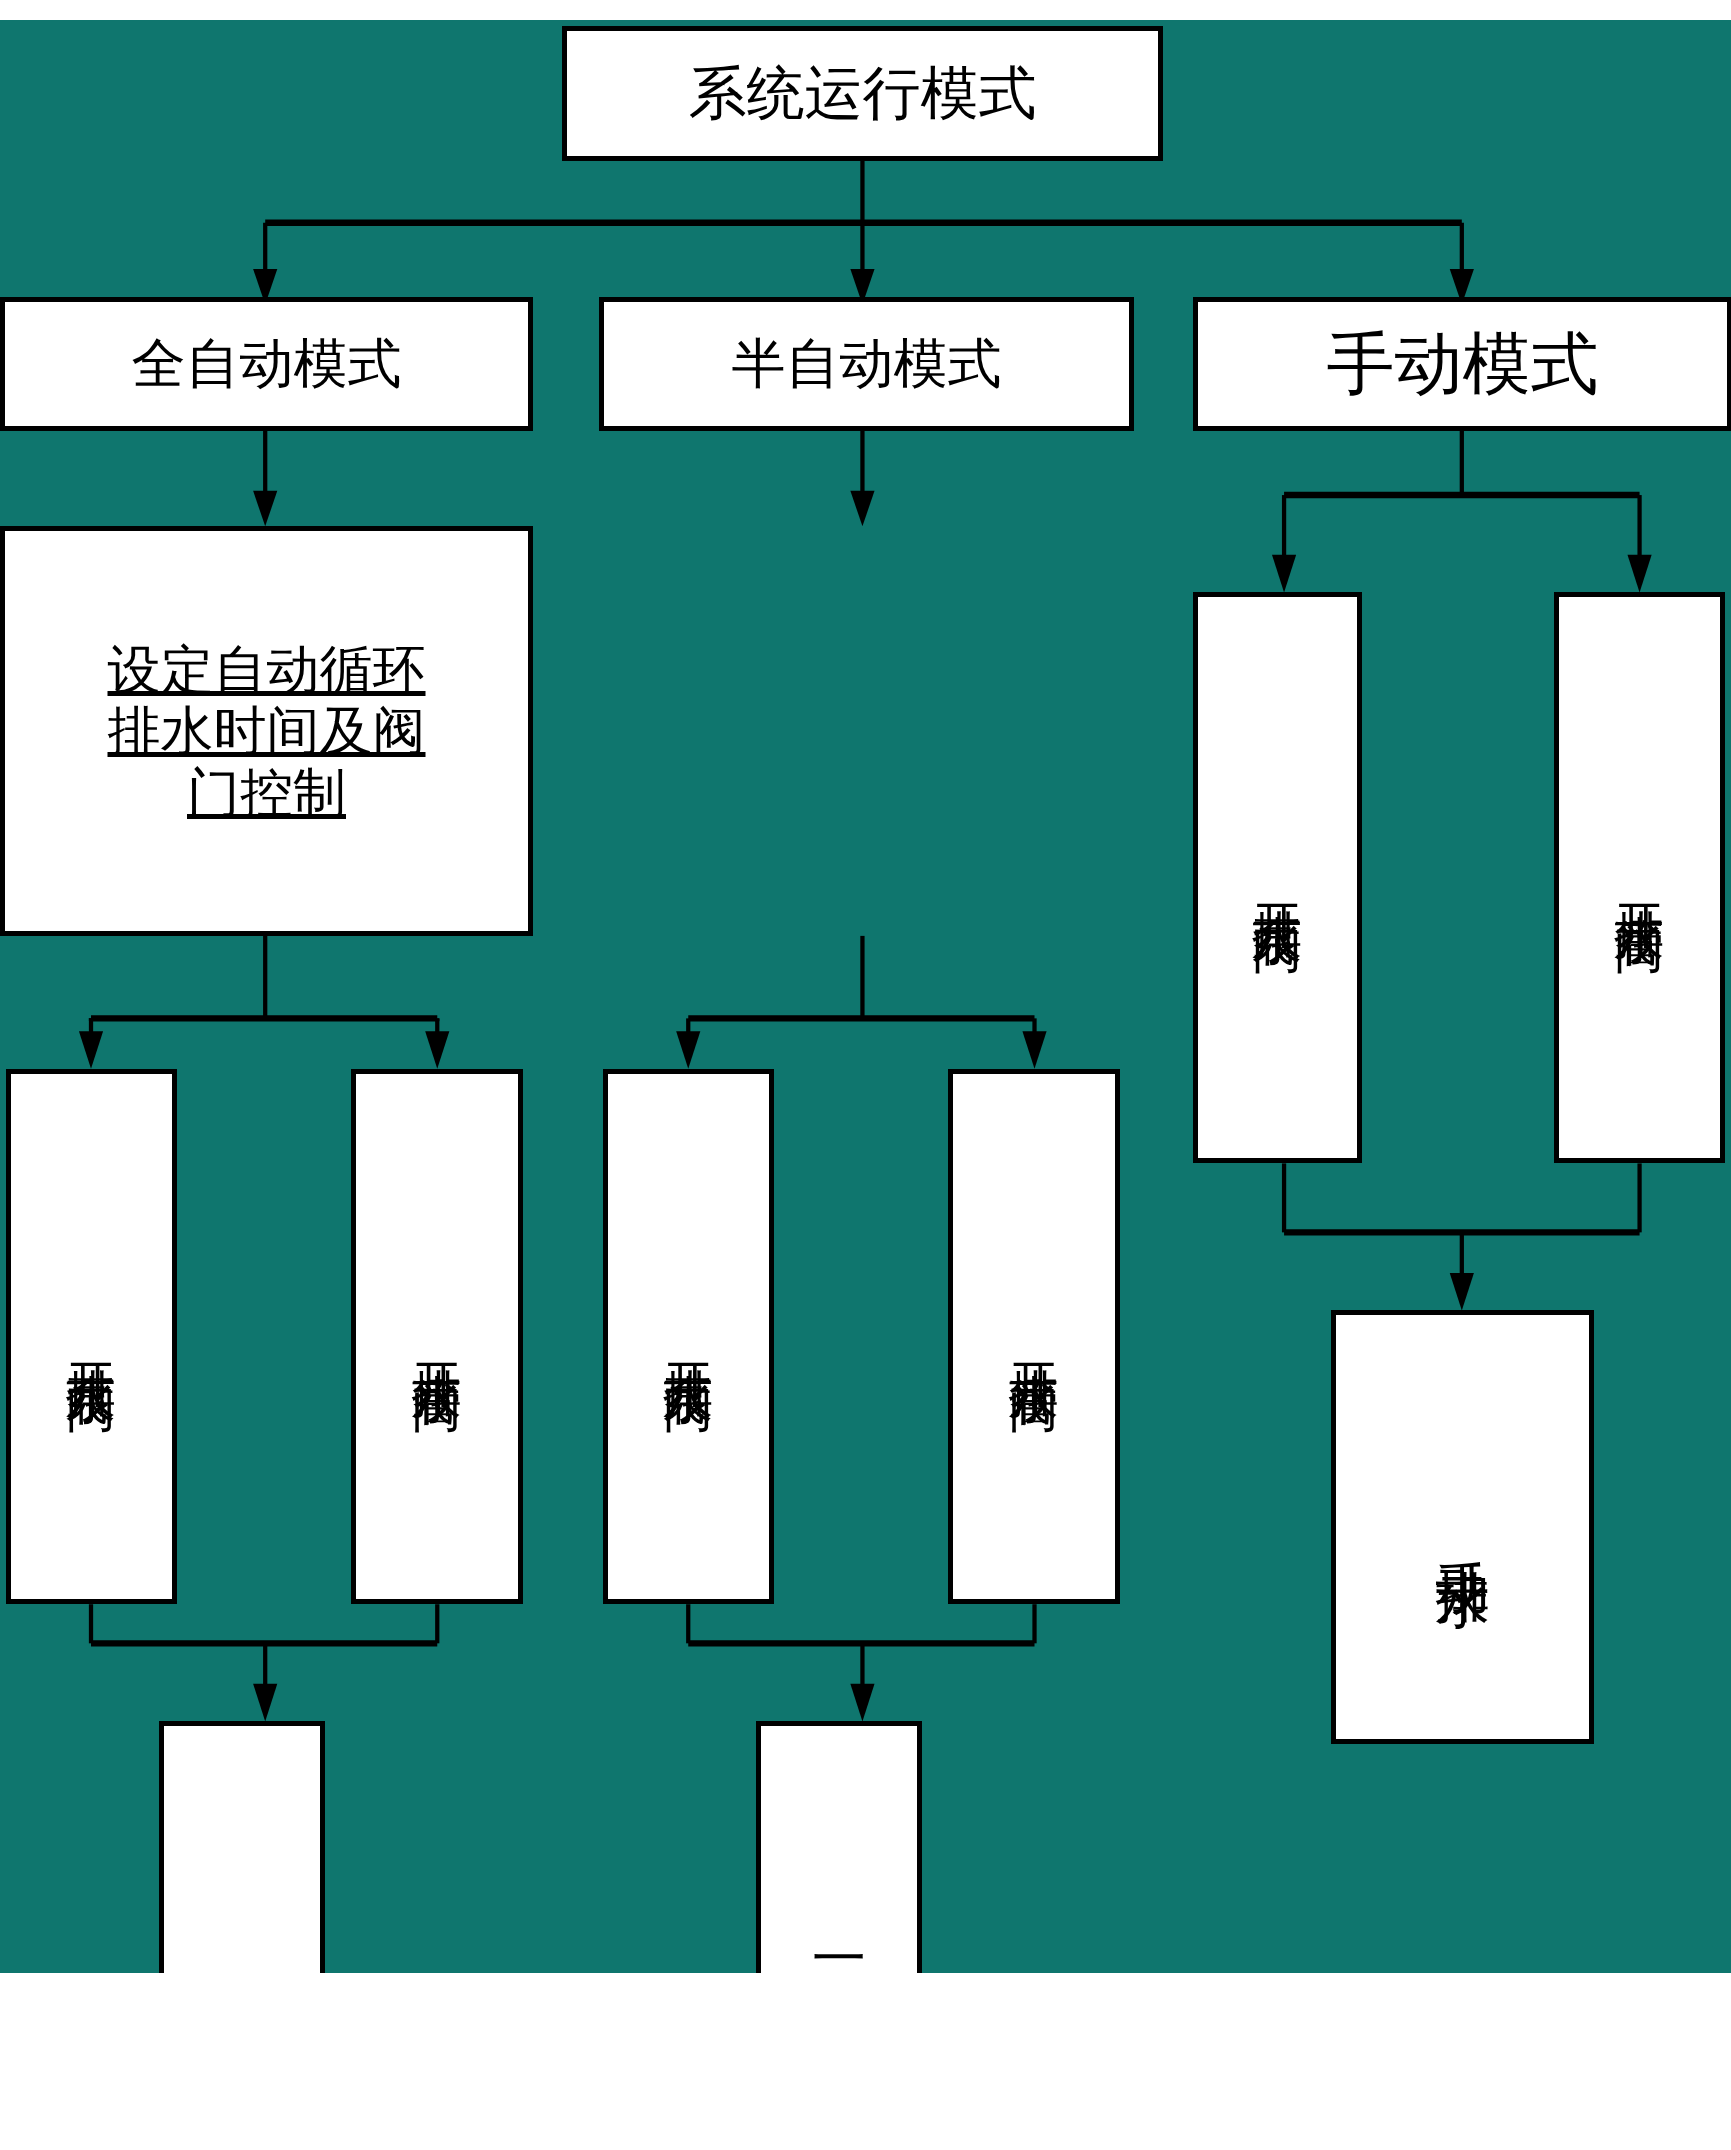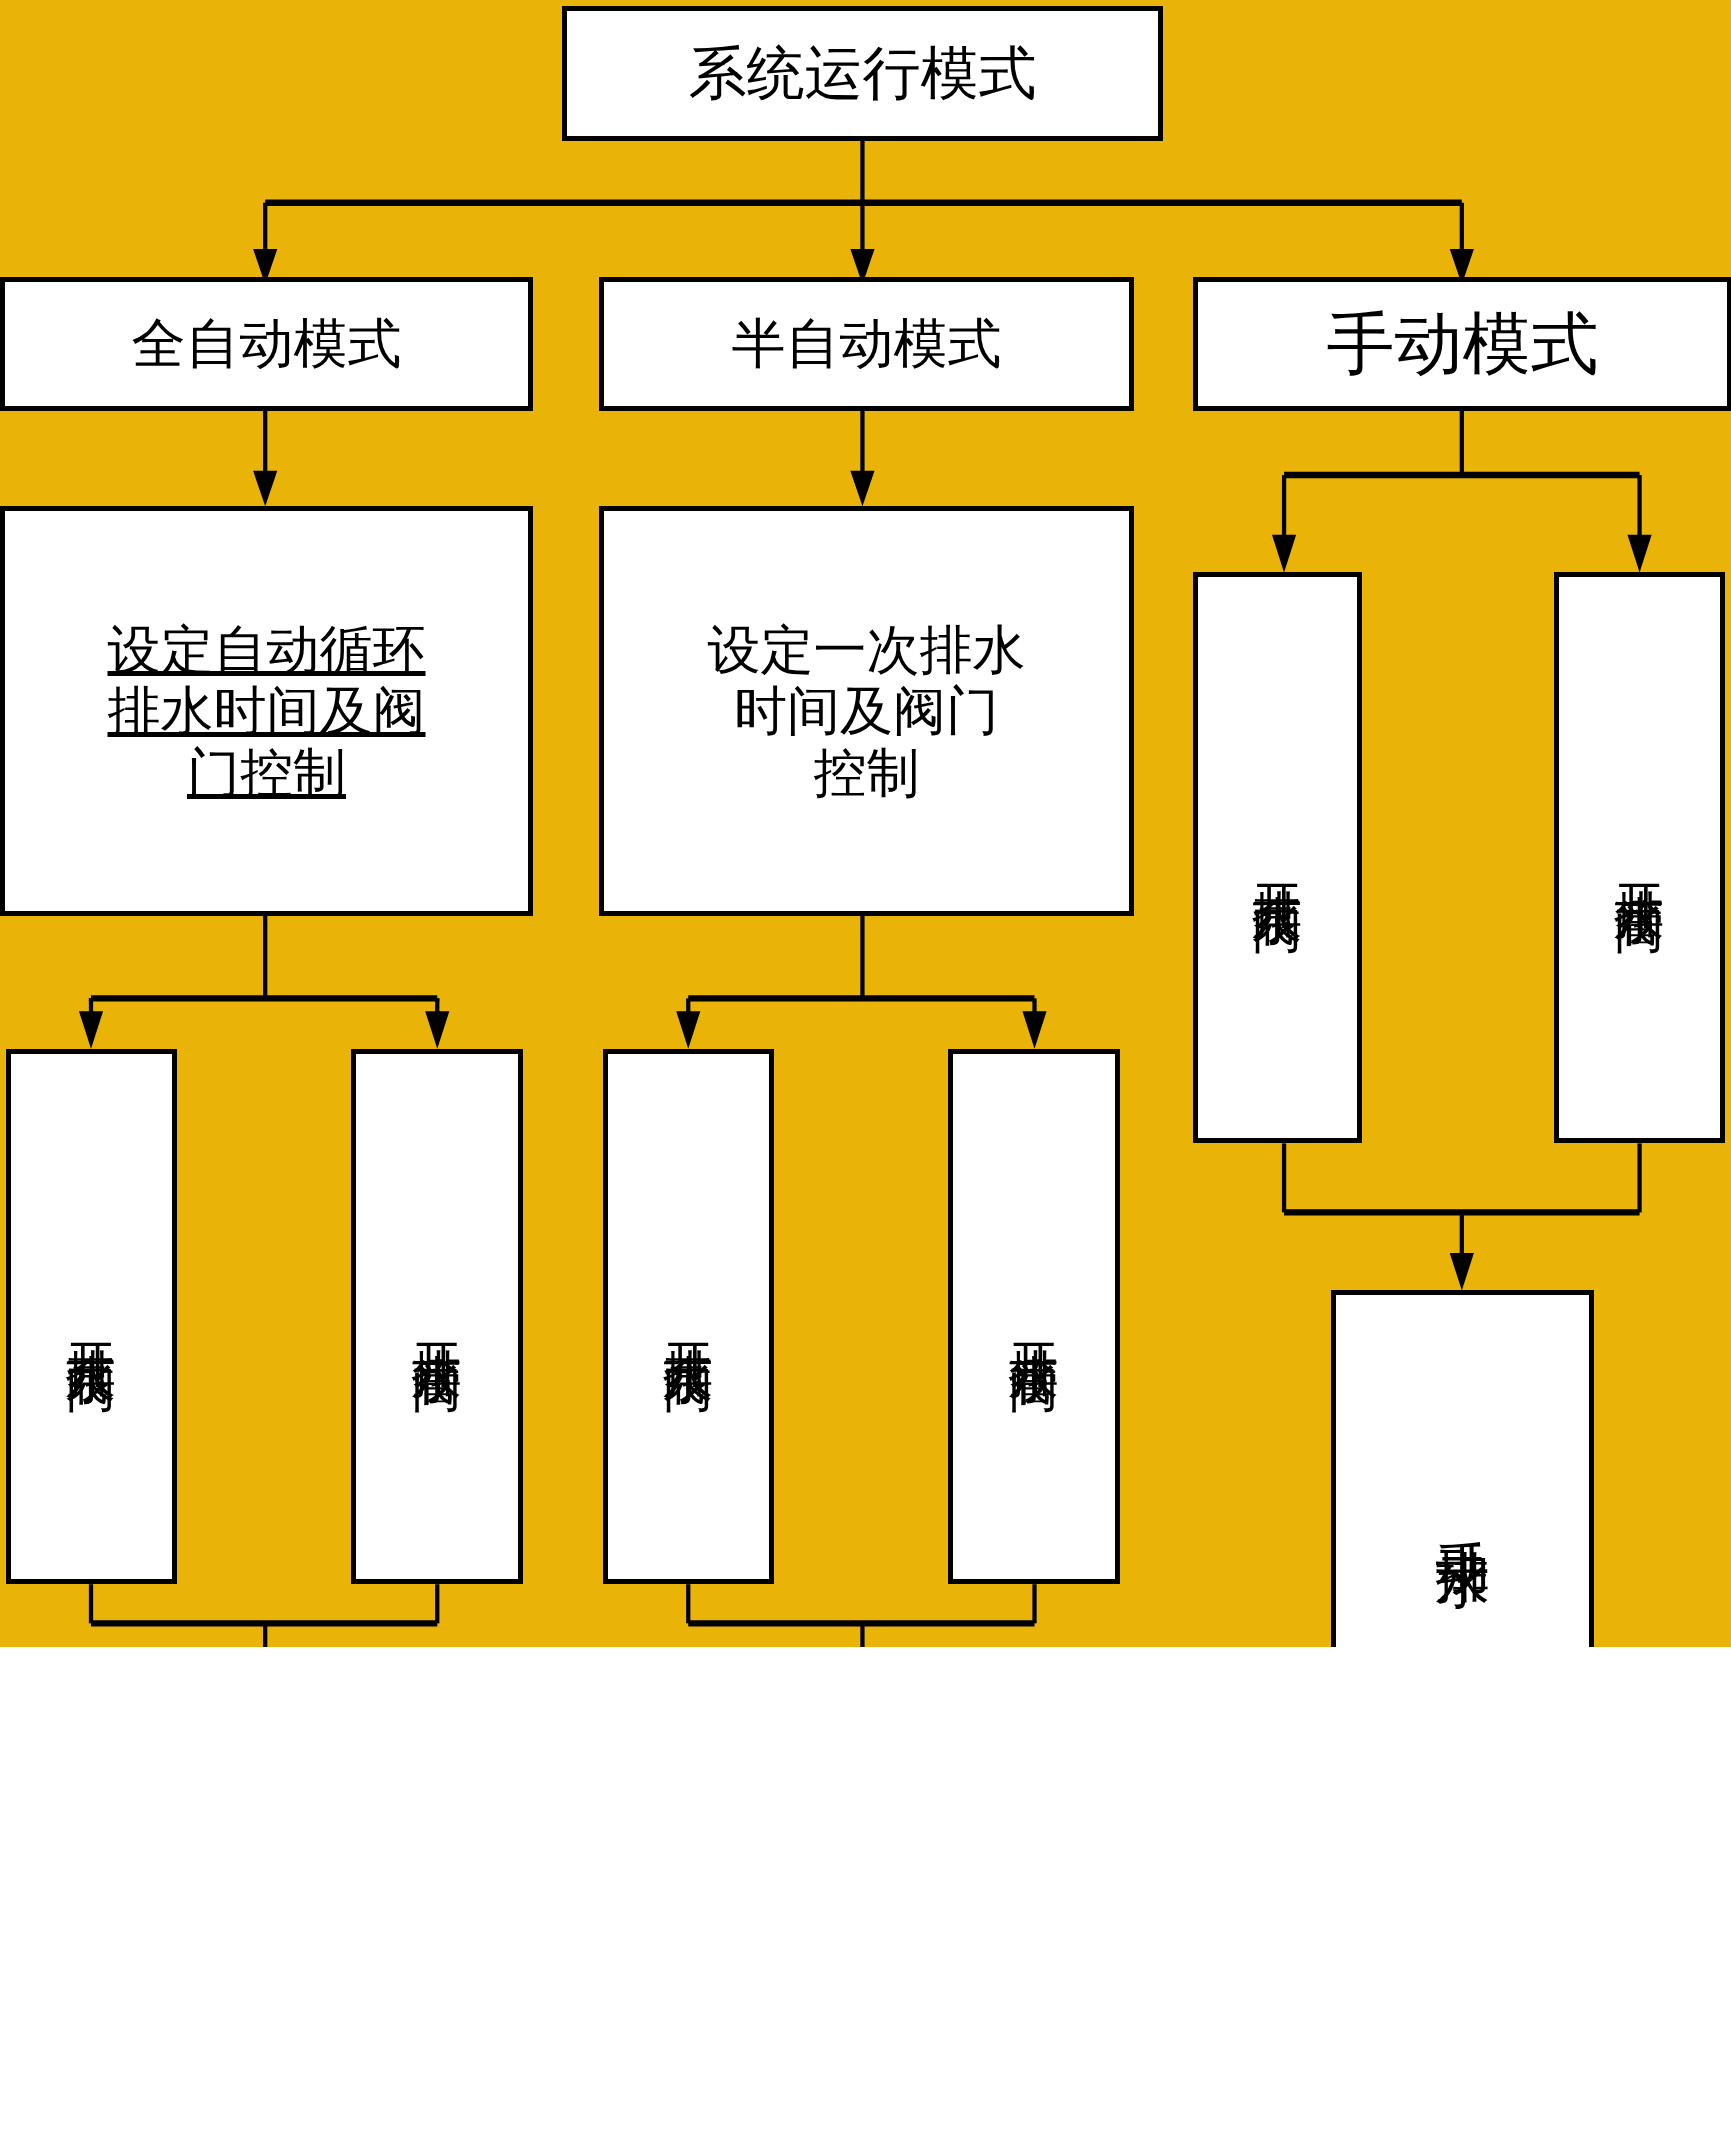--- a/index.html
+++ b/index.html
@@ -10,10 +10,11 @@
   #canvas {
     position: relative;
     width: 1732px;
-    height: 1647px;
-    background: #eab308;
+    height: 1953px;
+    background: #0f766e;
     font-family: "DejaVu Sans", "Liberation Sans", sans-serif;
     overflow: hidden;
+    margin-top: 20px;
   }
   .node {
     position: absolute;

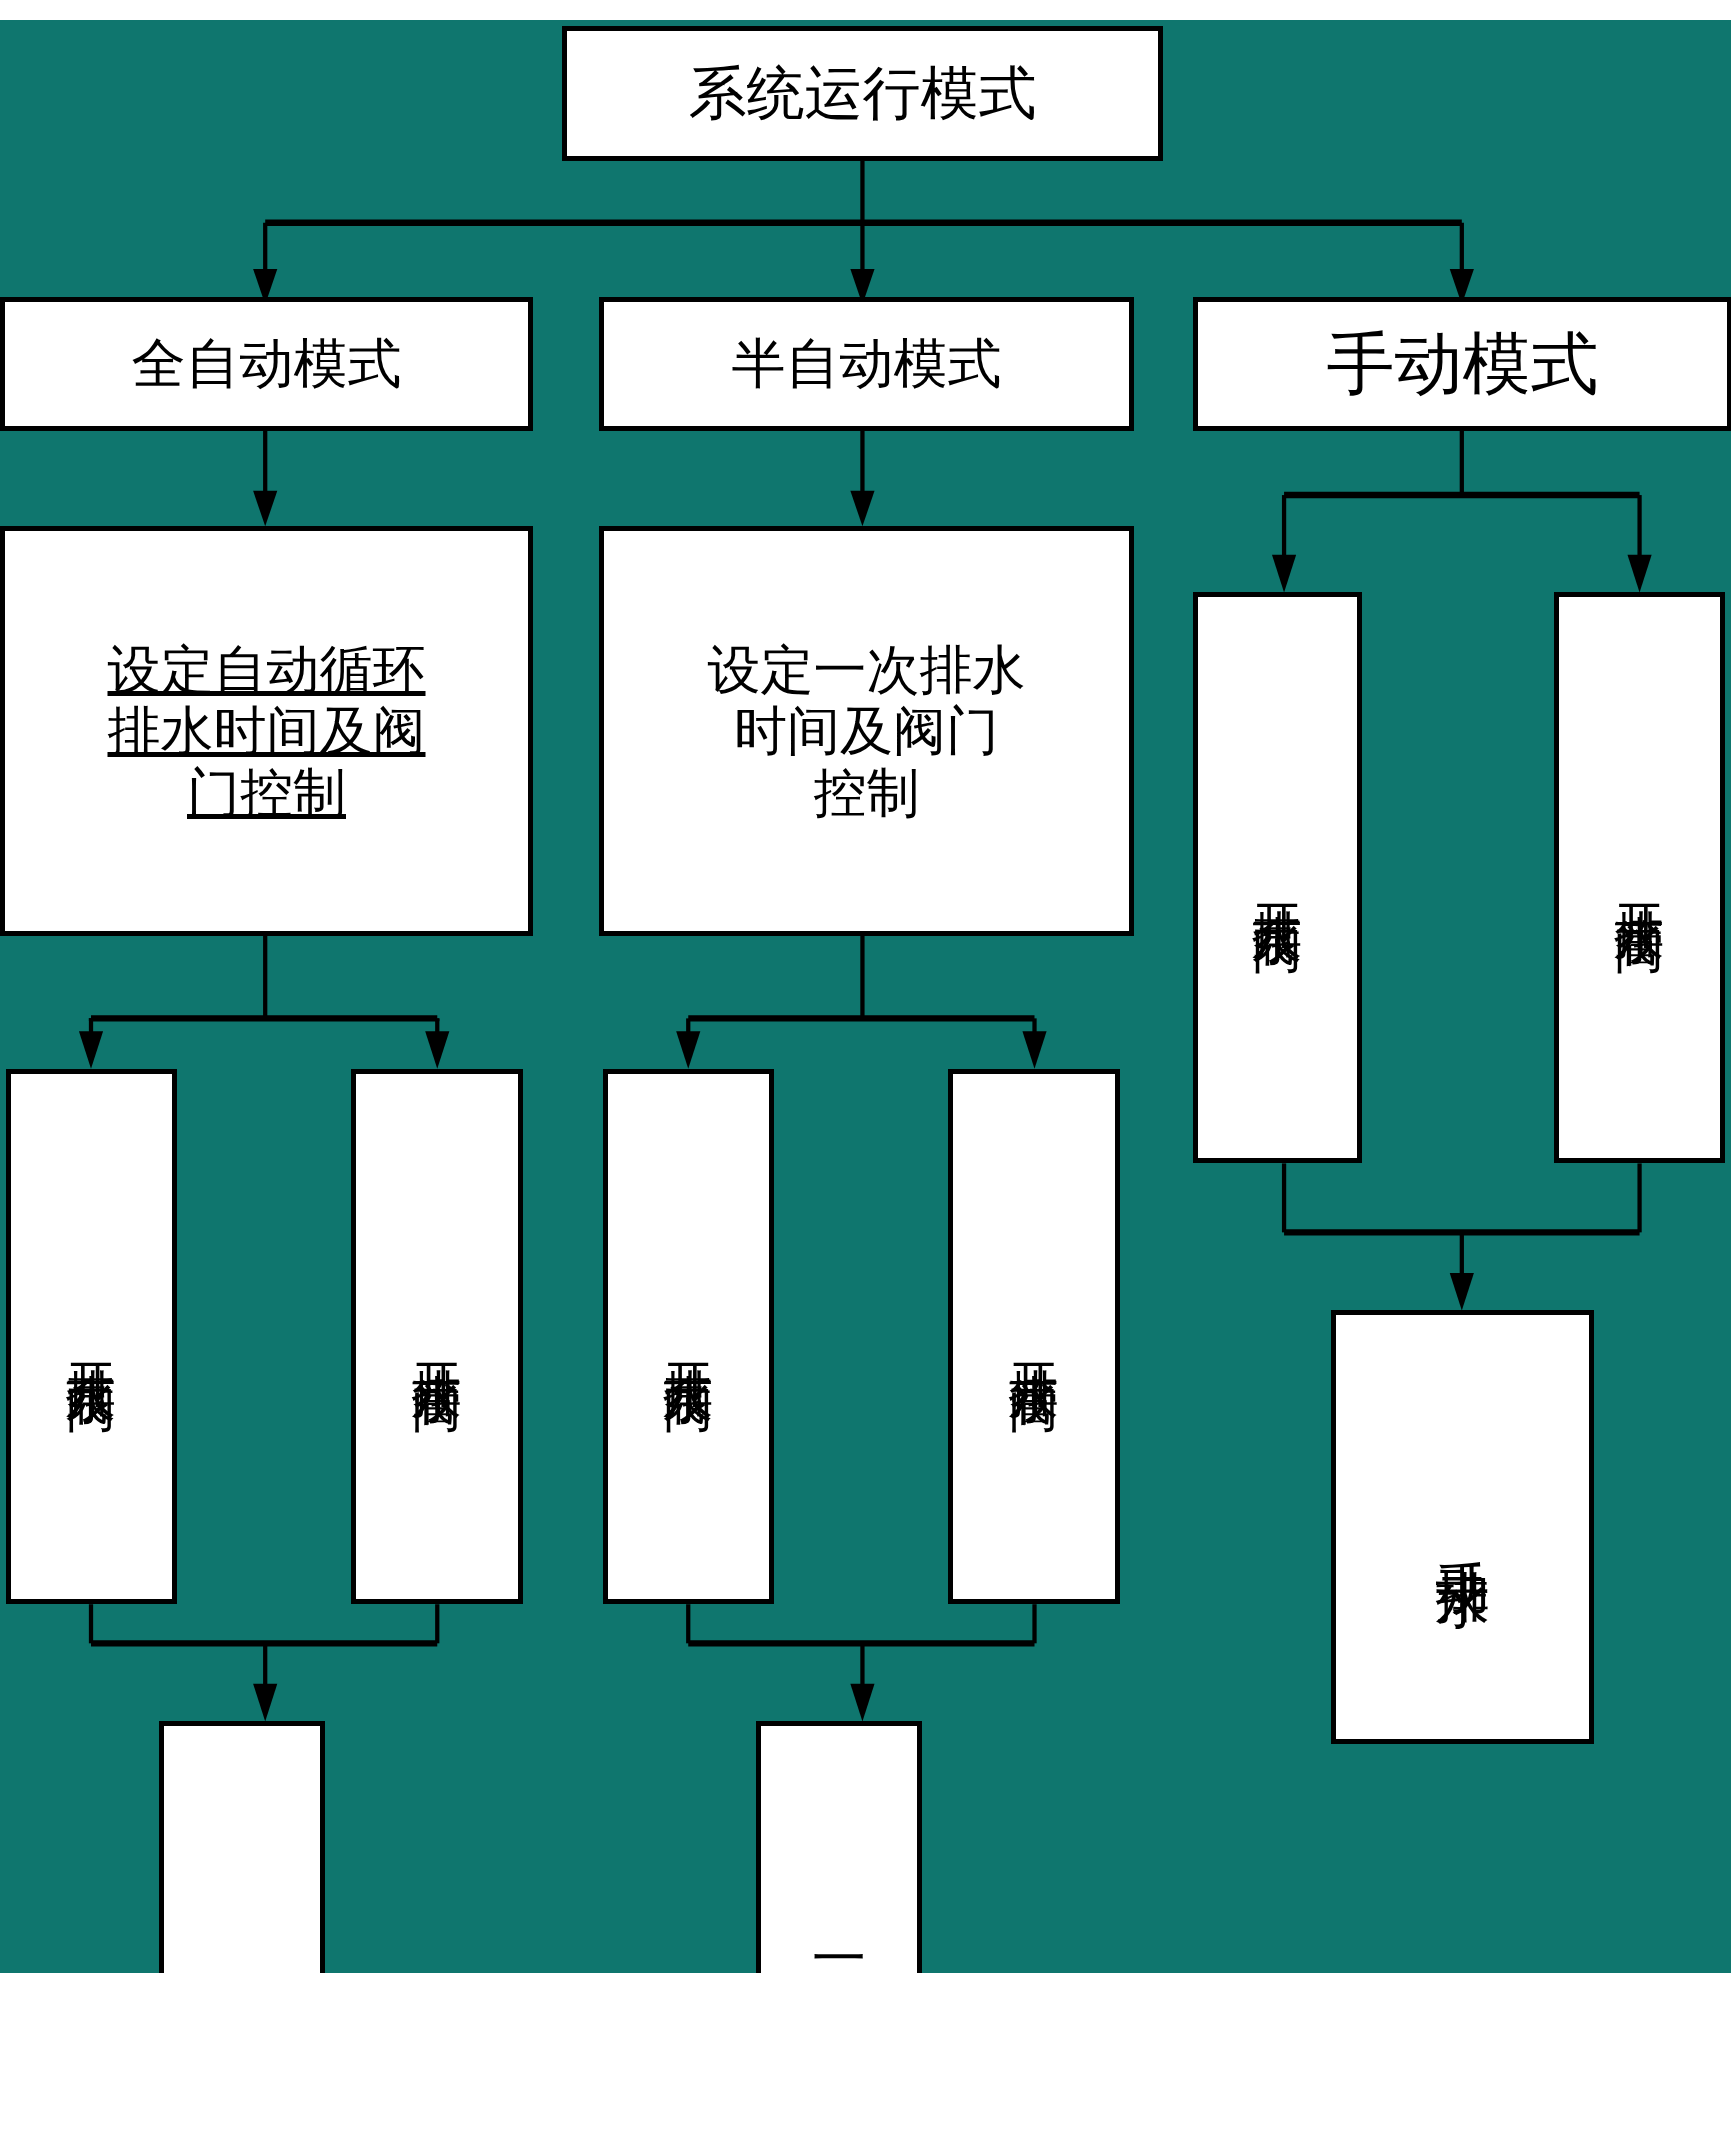--- a/index.html
+++ b/index.html
@@ -160,11 +160,6 @@
 门控制</span>
   </div>
 
-  <div class="node" style="left:599px; top:506px; width:535px; height:410px; font-size:53px;">
-    <span class="txt">设定一次排水
-时间及阀门
-控制</span>
-  </div>
 
   <div class="node vert" style="left:1193px; top:572px; width:169px; height:571px; font-size:50px;">
     <span class="txt">开排水泵阀</span>

